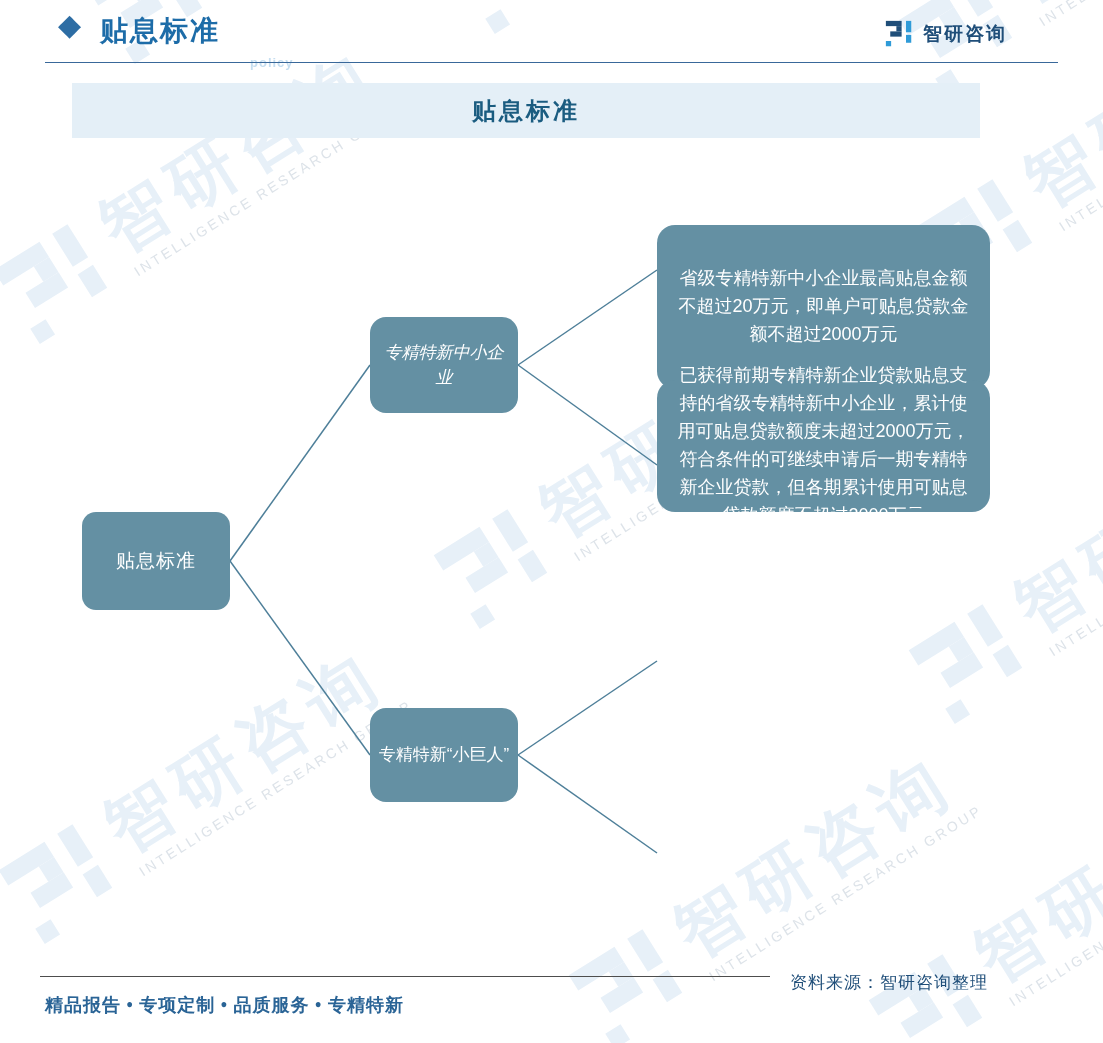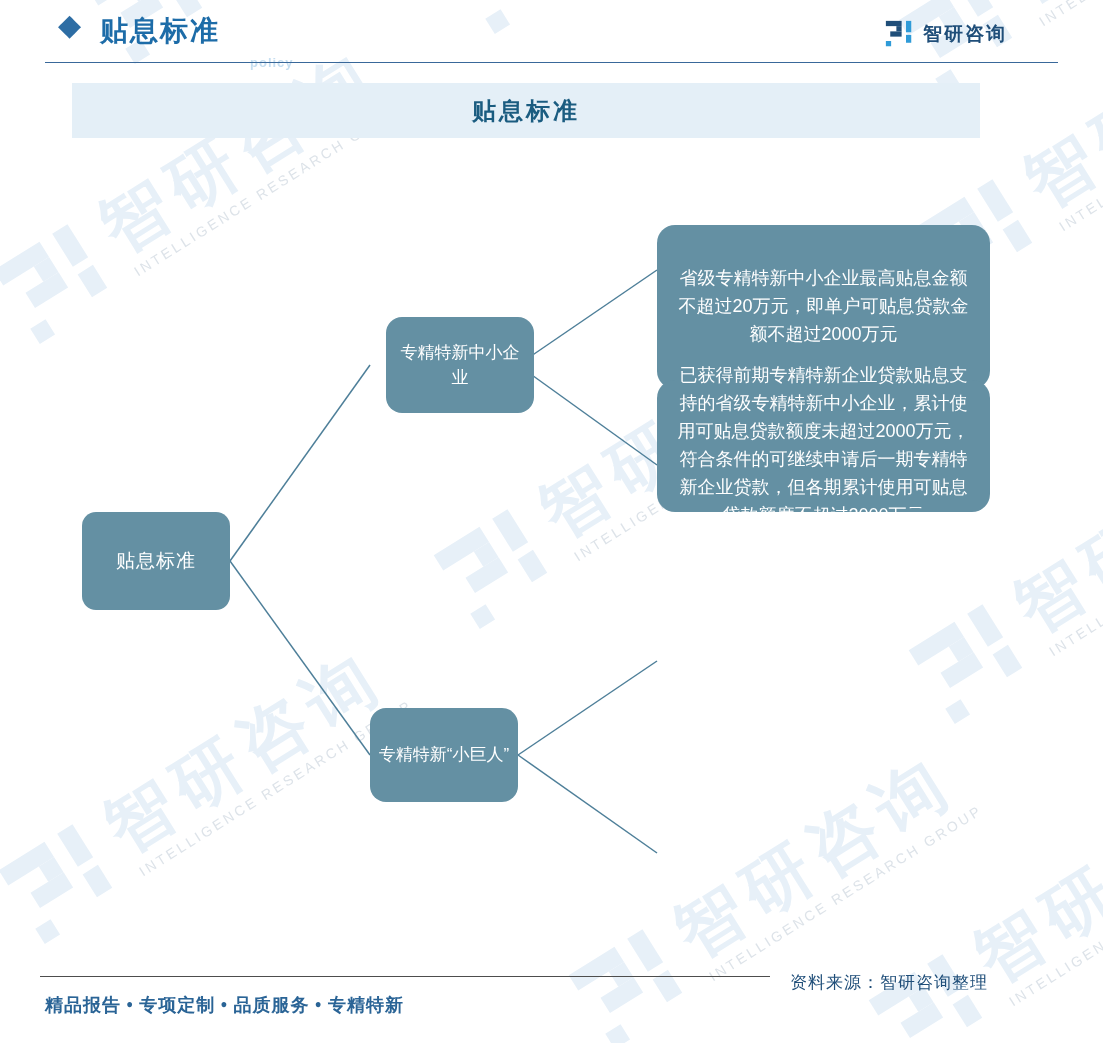--- a/index.html
+++ b/index.html
@@ -84,7 +84,7 @@
     width:148px;height:96px;border-radius:16px;
     font-size:17px;line-height:1.5;padding:0 8px;
   }
-  .node-mid-1{left:386px;top:317px;}
+  .node-mid-1{left:370px;top:317px;font-style:italic;}
   .node-mid-2{left:370px;top:708px;height:94px;}
   .node-leaf{
     left:657px;width:333px;border-radius:18px;

